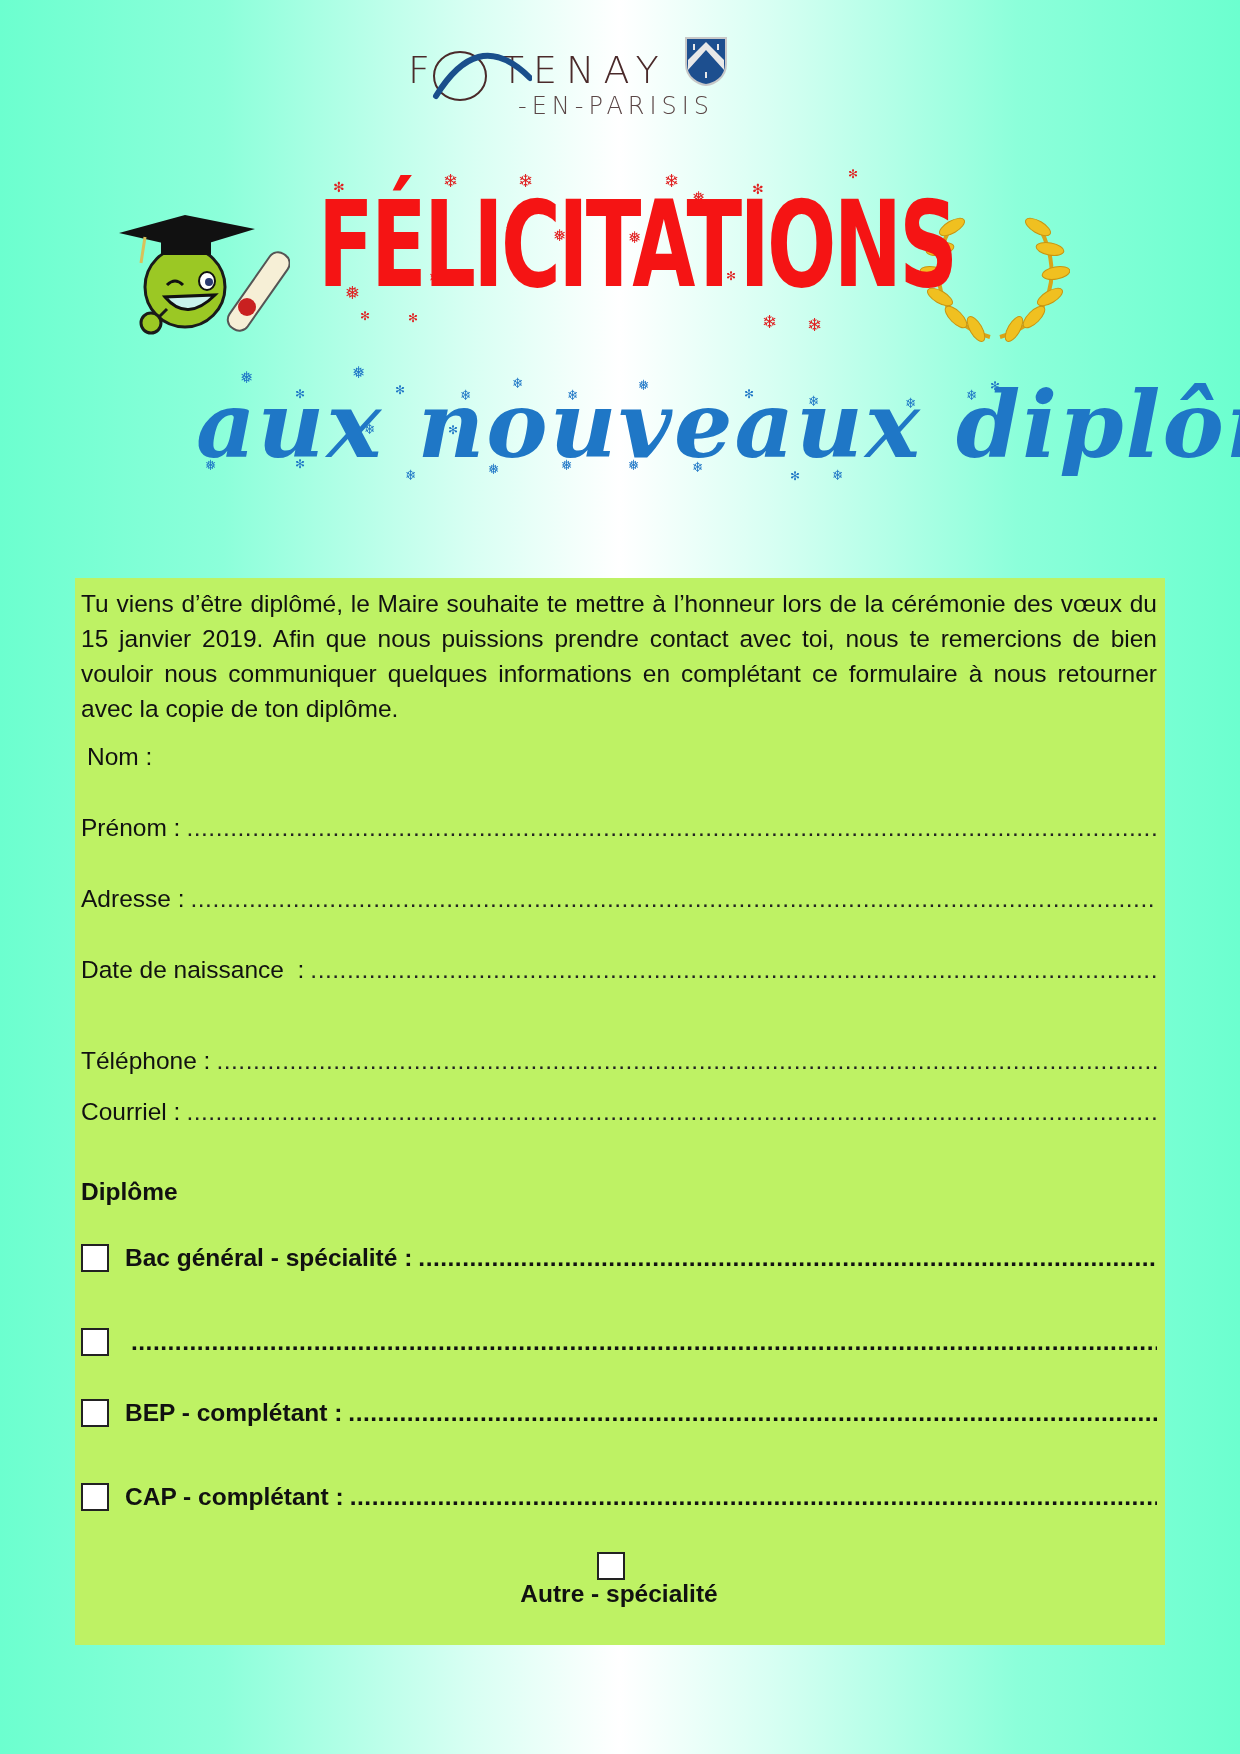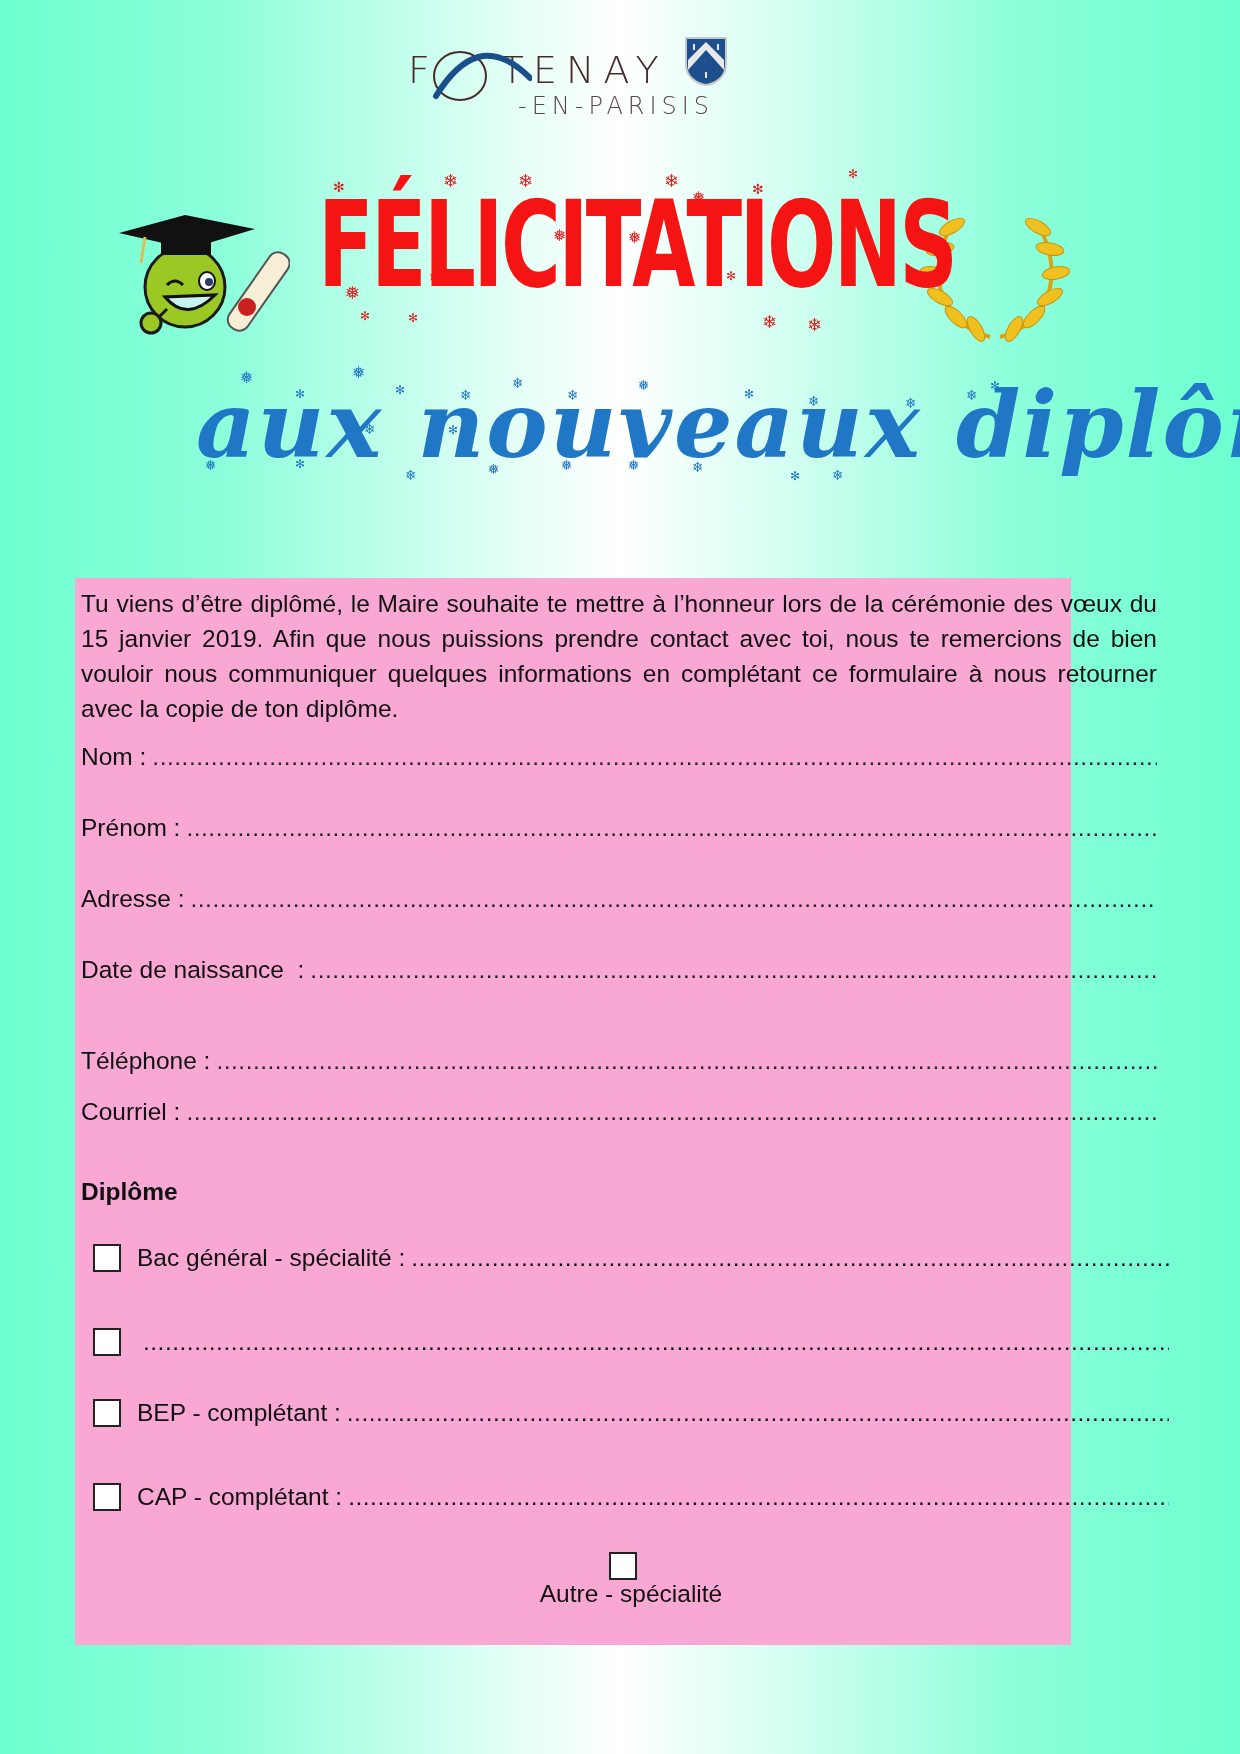--- a/index.html
+++ b/index.html
@@ -52,8 +52,8 @@
 
     
     .panel {
-      position: absolute; left: 75px; top: 578px; width: 996px; height: 1067px;
-      background: #f9a8d4;
+      position: absolute; left: 75px; top: 578px; width: 1090px; height: 1067px;
+      background: #bef264;
     }
     .intro {
       position: absolute; left: 6px; top: 8px; width: 1076px;

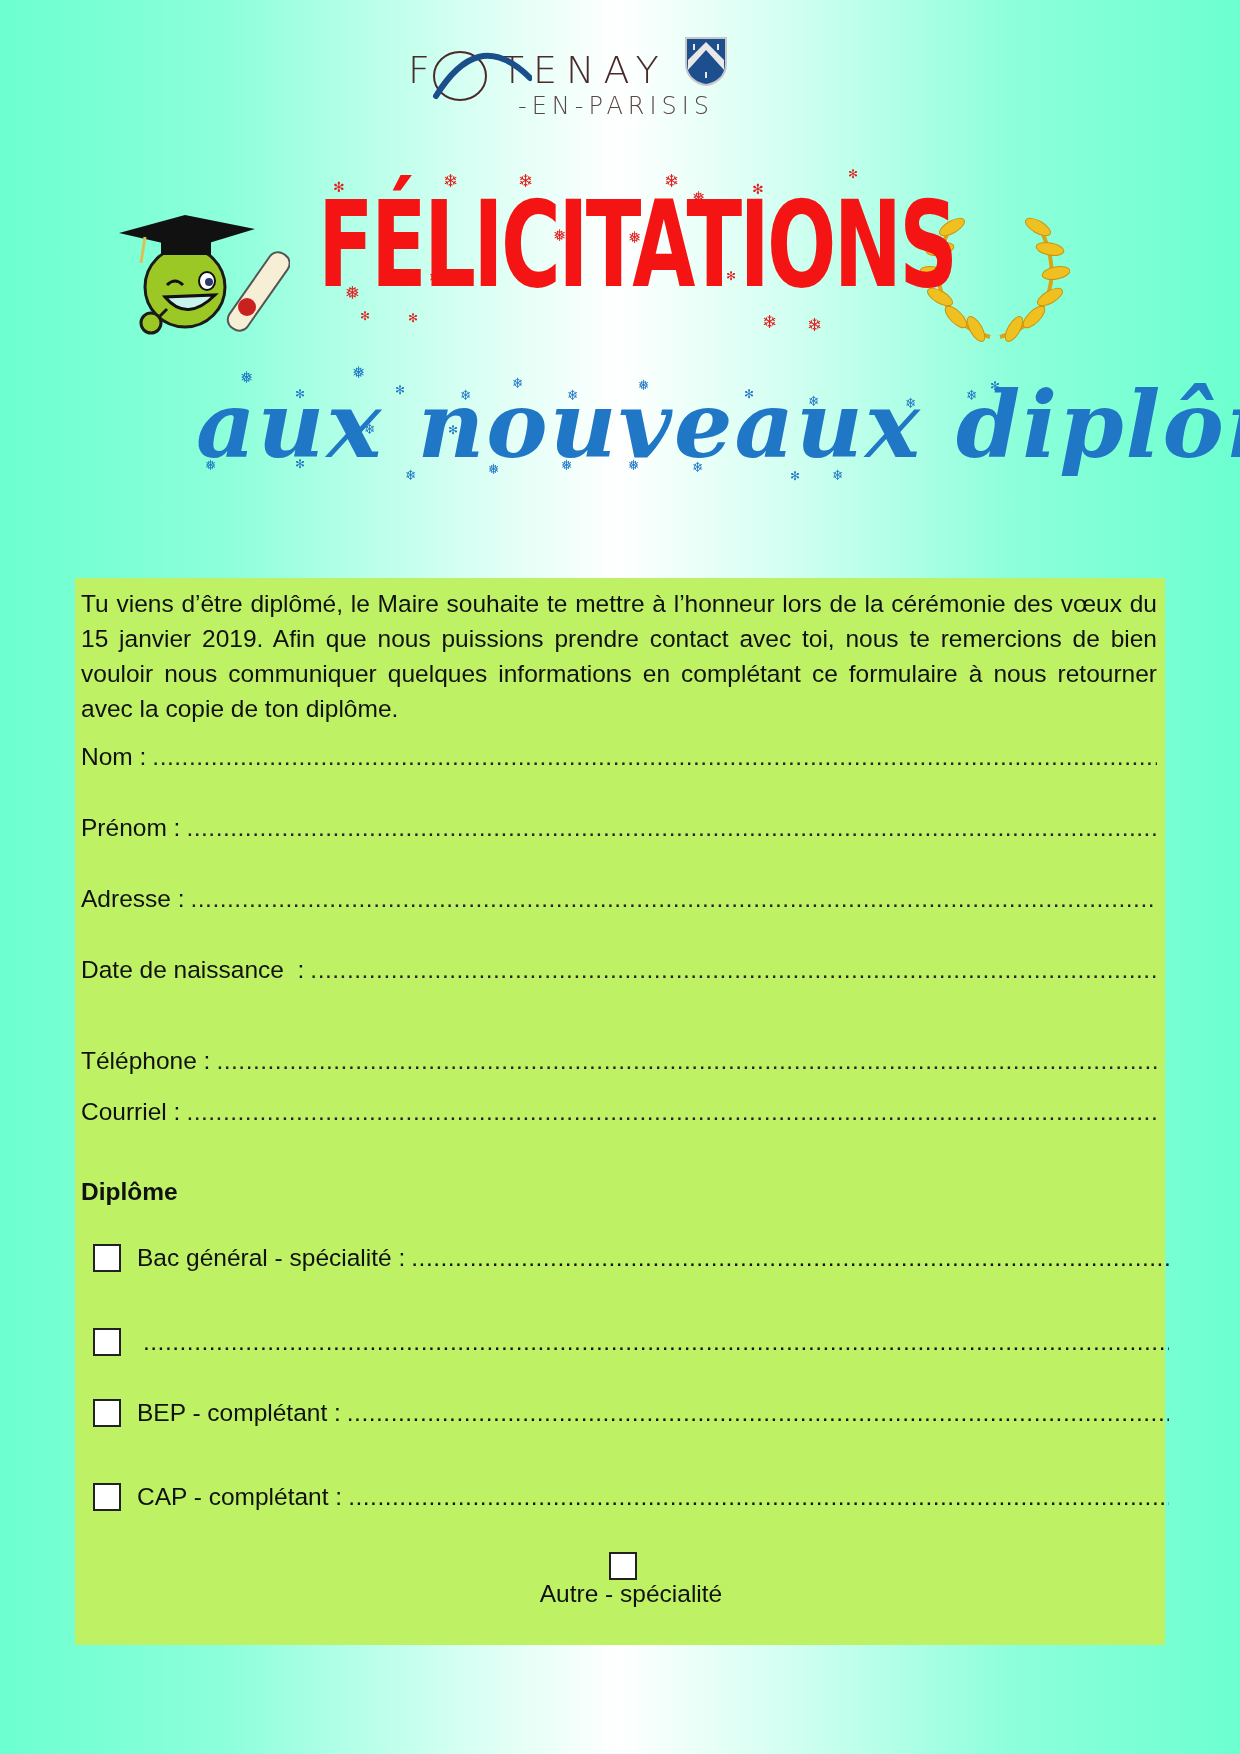--- a/index.html
+++ b/index.html
@@ -195,7 +195,7 @@
 <div class="panel">
   <p class="intro">Tu viens d’être diplômé, le Maire souhaite te mettre à l’honneur lors de la cérémonie des vœux du 15 janvier 2019. Afin que nous puissions prendre contact avec toi, nous te remercions de bien vouloir nous communiquer quelques informations en complétant ce formulaire à nous retourner avec la copie de ton diplôme.</p>
 
-  <div class="field" style="top:165px;">
+  <div class="field" style="top:165px;flex-direction:column;">
     <span class="label">Nom :</span>
     <span class="dots">..........................................................................................................................................................................................................................................</span>
   </div>

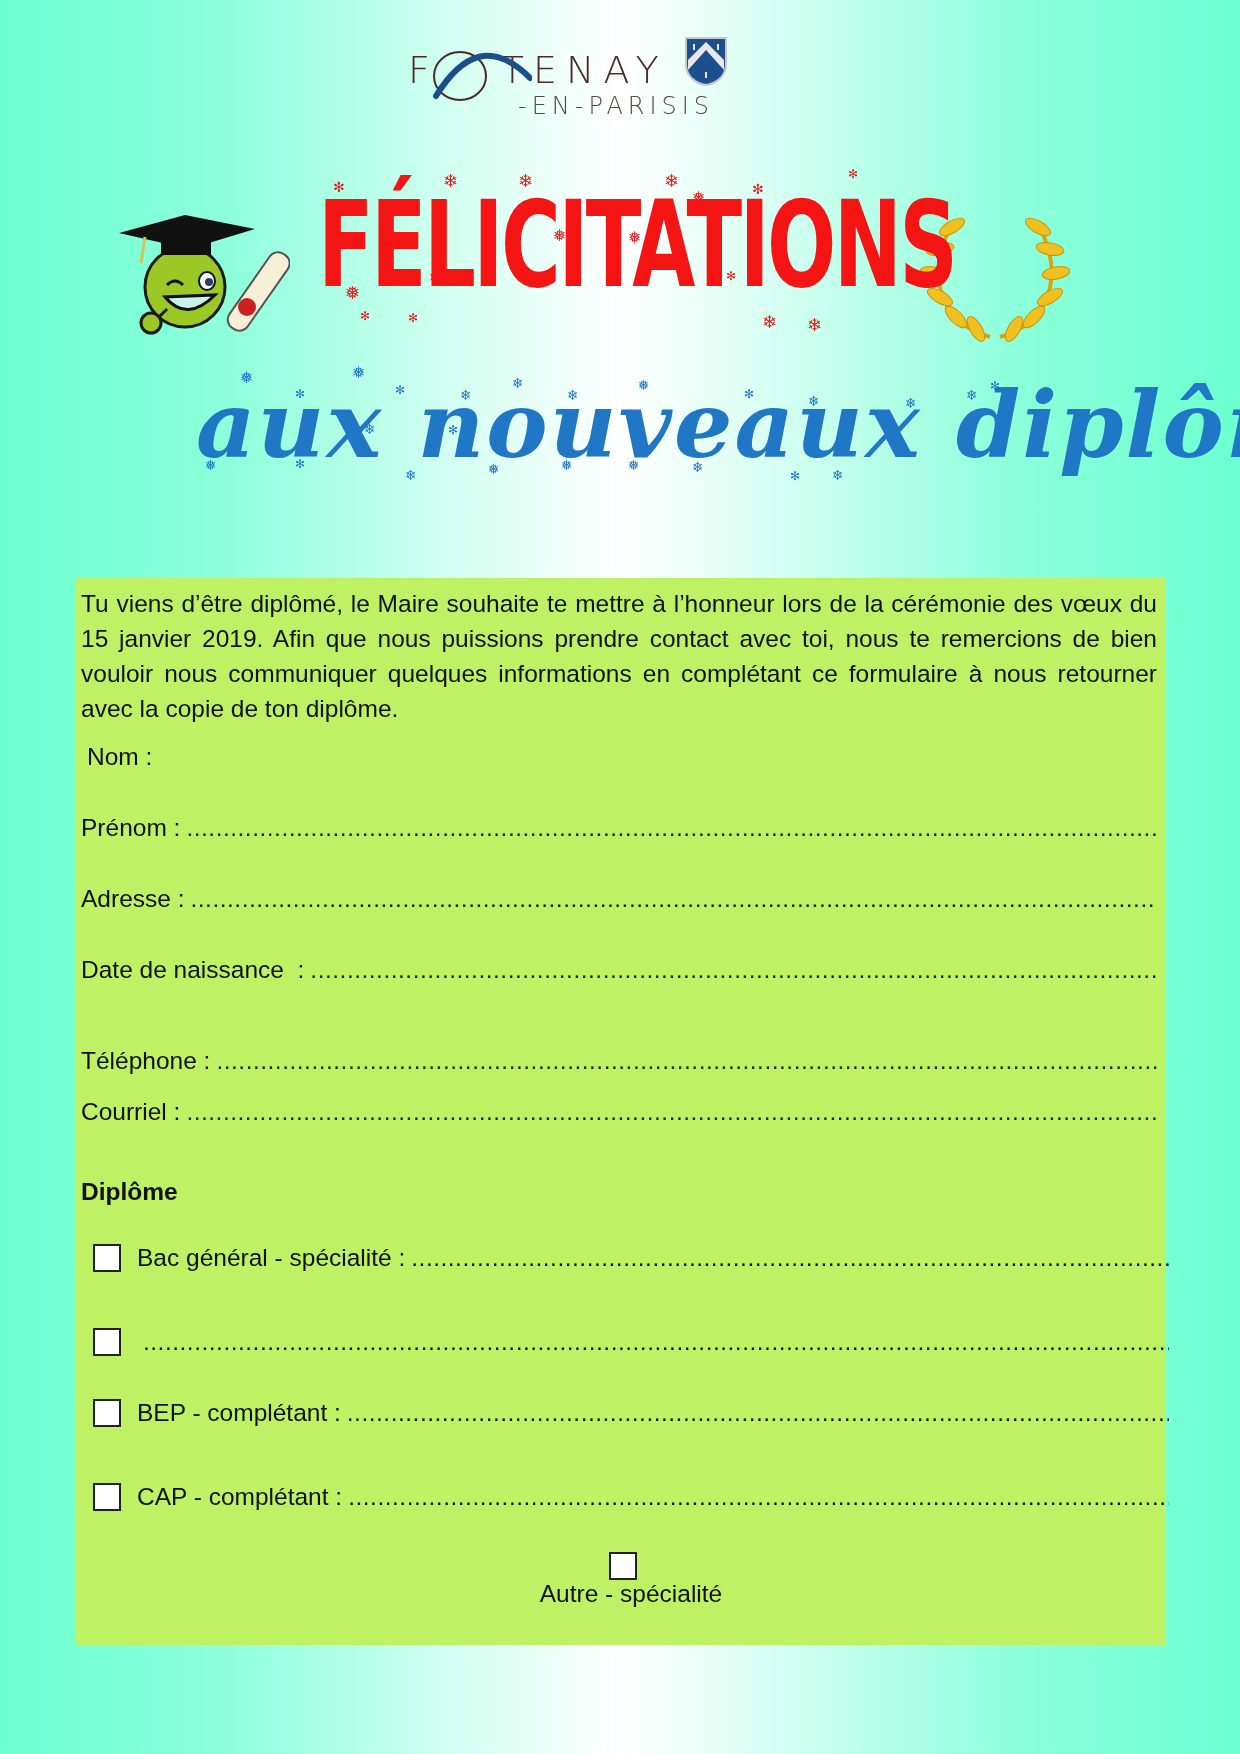--- a/index.html
+++ b/index.html
@@ -73,8 +73,8 @@
       font-size: 24.5px; font-weight: bold;
     }
     .check-row {
-      position: absolute; left: 18px; width: 1076px; height: 32px;
-      display: flex; align-items: center; font-size: 24.5px; white-space: nowrap;
+      position: absolute; left: 6px; width: 1076px; height: 32px;
+      display: flex; align-items: center; font-size: 24.5px; white-space: nowrap; font-weight: bold;
     }
     .check-row .box {
       flex: 0 0 auto; width: 28px; height: 28px; border: 2px solid #222;

